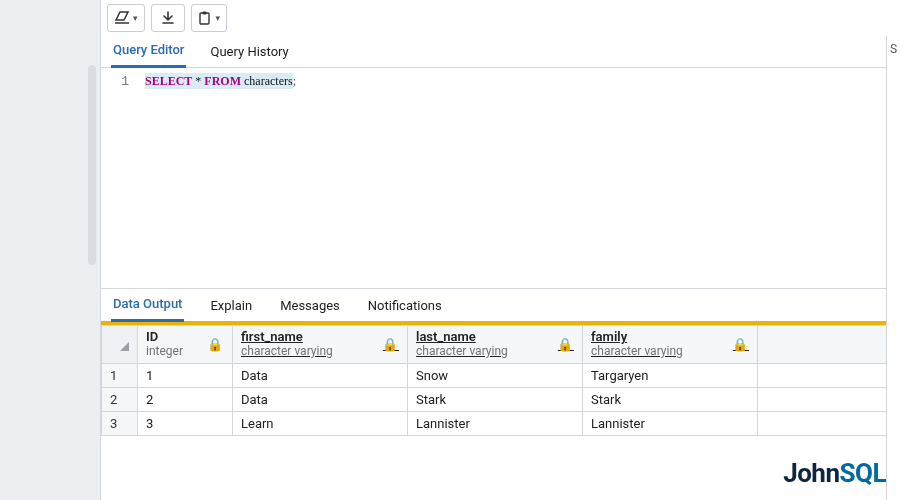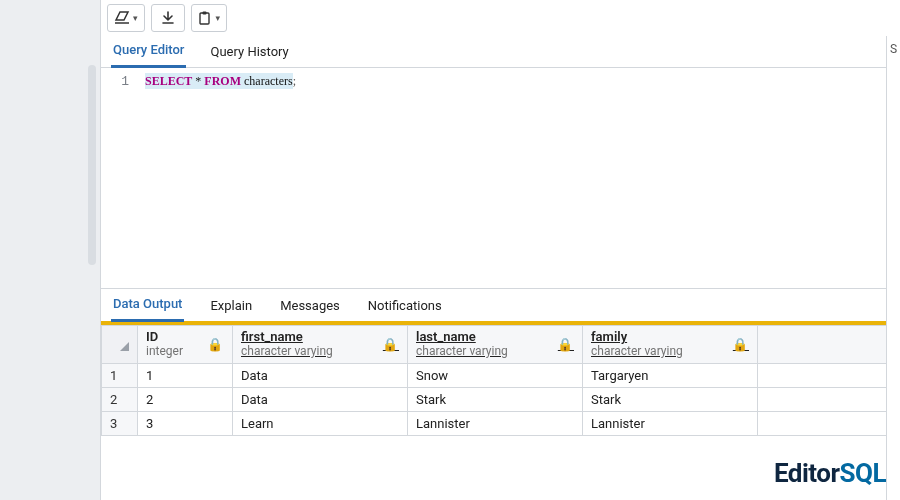--- a/index.html
+++ b/index.html
@@ -189,7 +189,7 @@
 
   <div class="watermark">
     <div class="line1">
-      <span>Editor</span><span class="sql">SQL</span>
+      <span>John</span><span class="sql">SQL</span>
     </div>
   </div>
 </div>

